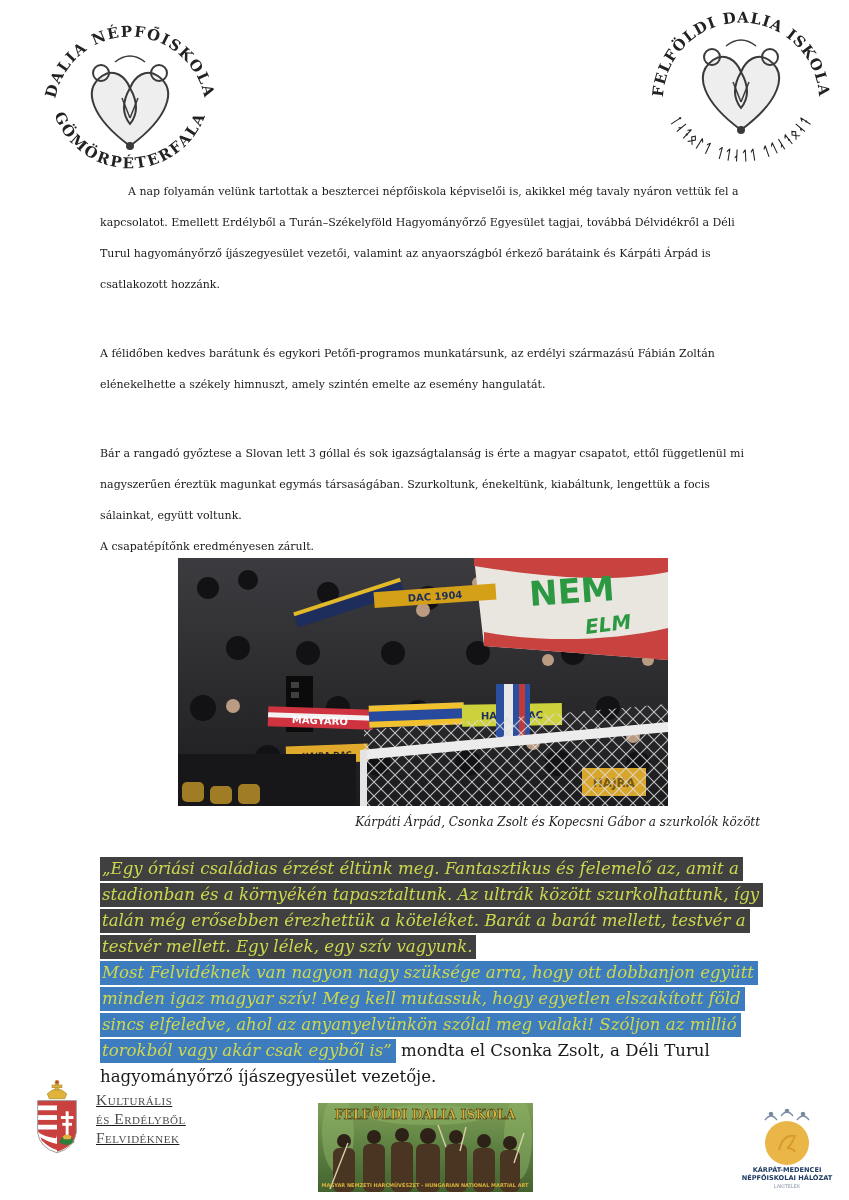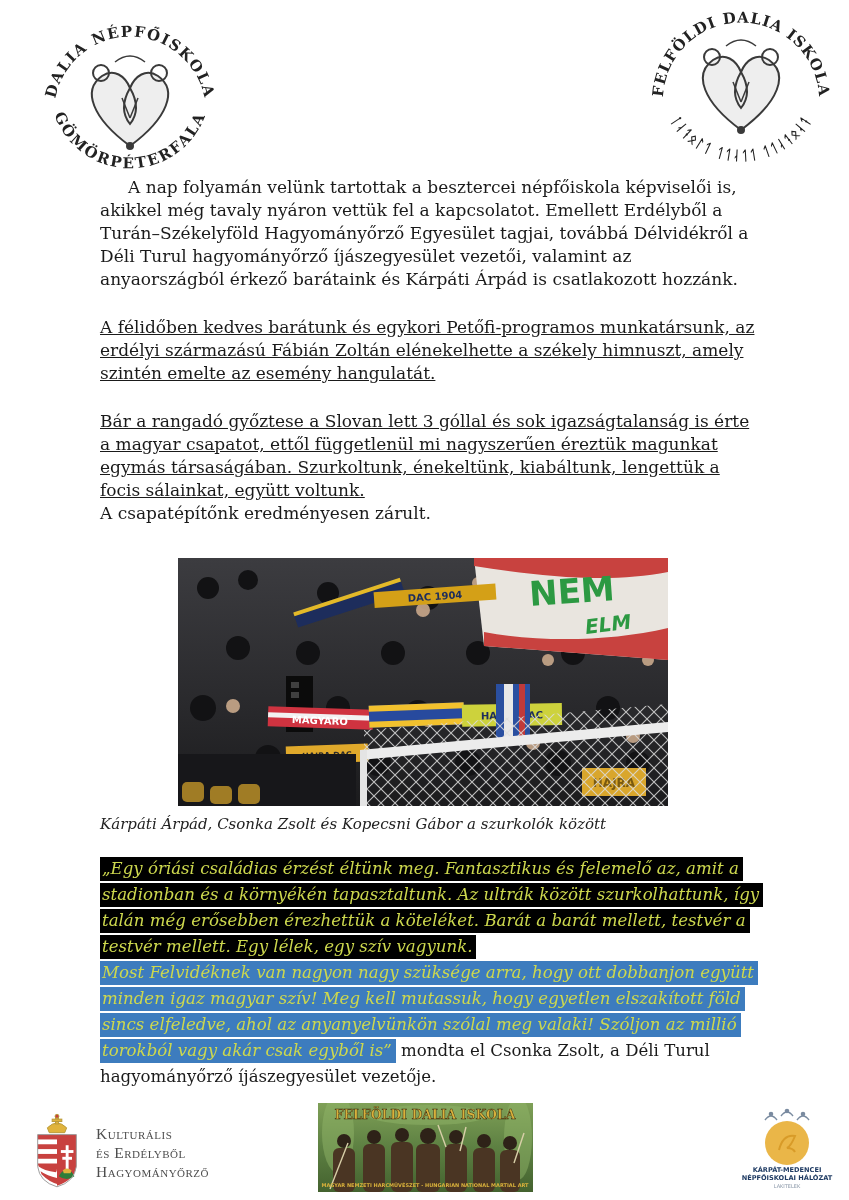--- a/index.html
+++ b/index.html
@@ -12,7 +12,7 @@
   .logo-right{position:absolute;left:638px;top:8px;width:205px;height:160px;}
   .arc-text{font-family:"DejaVu Serif","Liberation Serif",serif;font-weight:bold;fill:#222;}
   
-  .article{position:absolute;left:100px;top:176px;width:660px;font-size:17px;line-height:23px;text-align:left;}
+  .article{position:absolute;left:100px;top:176px;width:660px;font-size:11px;line-height:31px;text-align:left;}
   .article p{margin:0;}
   .article p.indent{text-indent:28px;}
   .article p.gap{margin-top:25px;text-decoration:underline;}

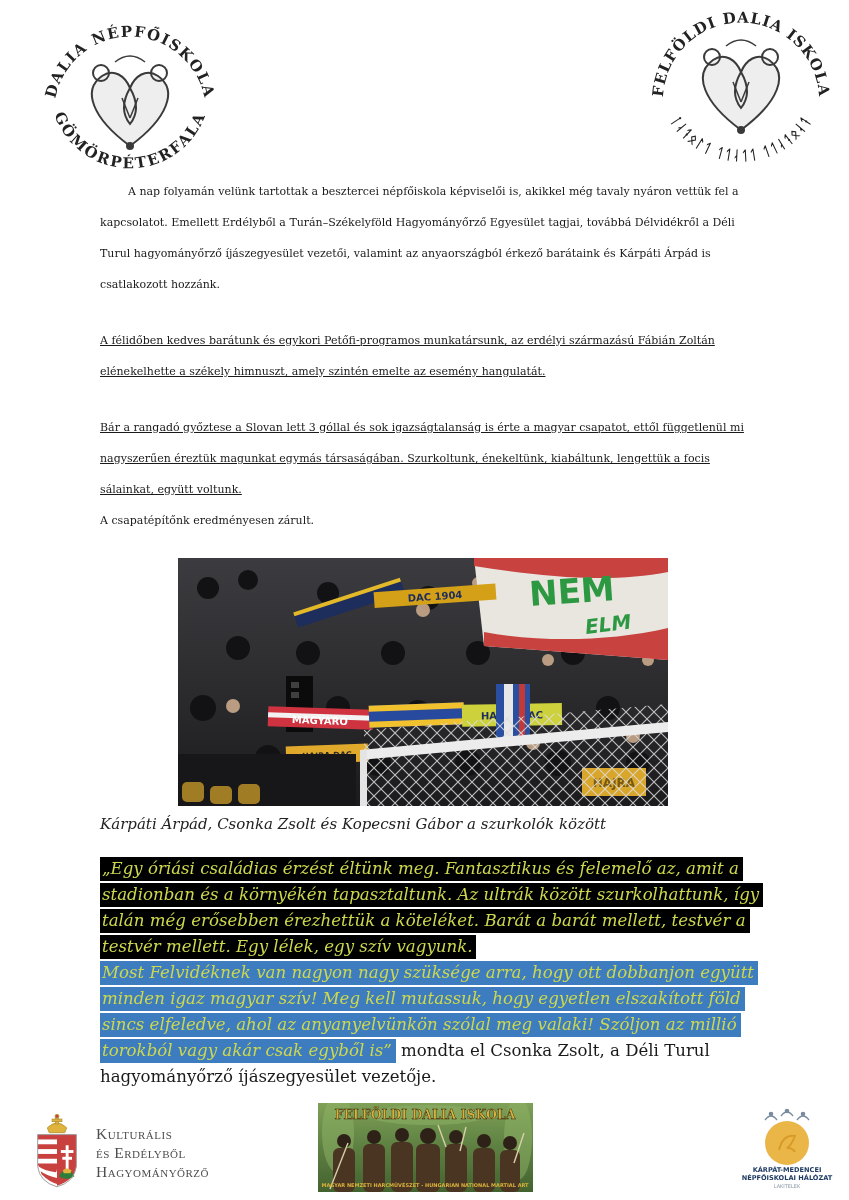--- a/index.html
+++ b/index.html
@@ -15,7 +15,7 @@
   .article{position:absolute;left:100px;top:176px;width:660px;font-size:11px;line-height:31px;text-align:left;}
   .article p{margin:0;}
   .article p.indent{text-indent:28px;}
-  .article p.gap{margin-top:25px;text-decoration:underline;}
+  .article p.gap{margin-top:38px;}
   
   .photo-wrap{position:absolute;left:178px;top:558px;width:490px;height:248px;background:#222;}
   .caption{position:absolute;left:100px;top:815px;width:660px;text-align:left;font-style:italic;font-size:15px;color:#222;}

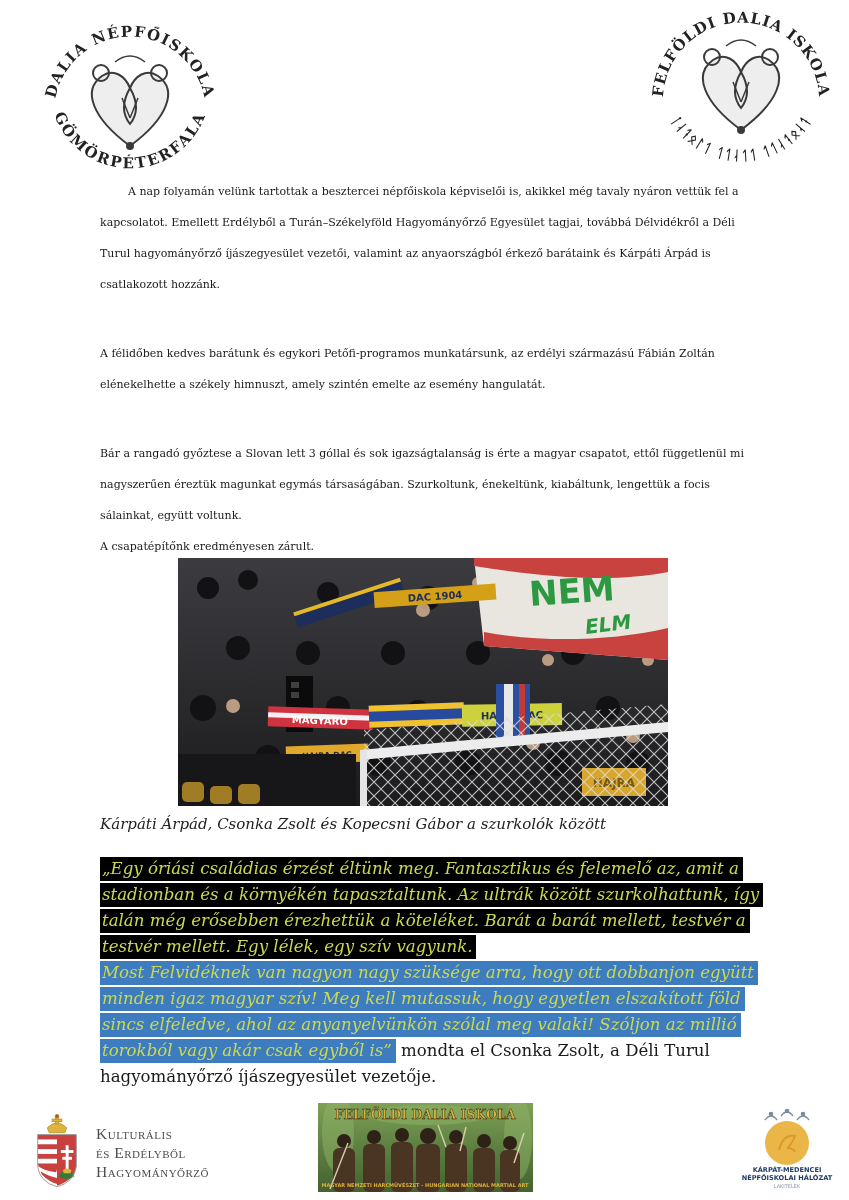--- a/index.html
+++ b/index.html
@@ -18,7 +18,7 @@
   .article p.gap{margin-top:38px;}
   
   .photo-wrap{position:absolute;left:178px;top:558px;width:490px;height:248px;background:#222;}
-  .caption{position:absolute;left:100px;top:815px;width:660px;text-align:left;font-style:italic;font-size:15px;color:#222;}
+  .caption{position:absolute;left:100px;top:815px;width:660px;text-align:right;font-style:italic;font-size:12px;color:#222;}
   
   .quote{position:absolute;left:100px;top:856px;width:665px;font-size:16.6px;line-height:26px;}
   .quote mark{

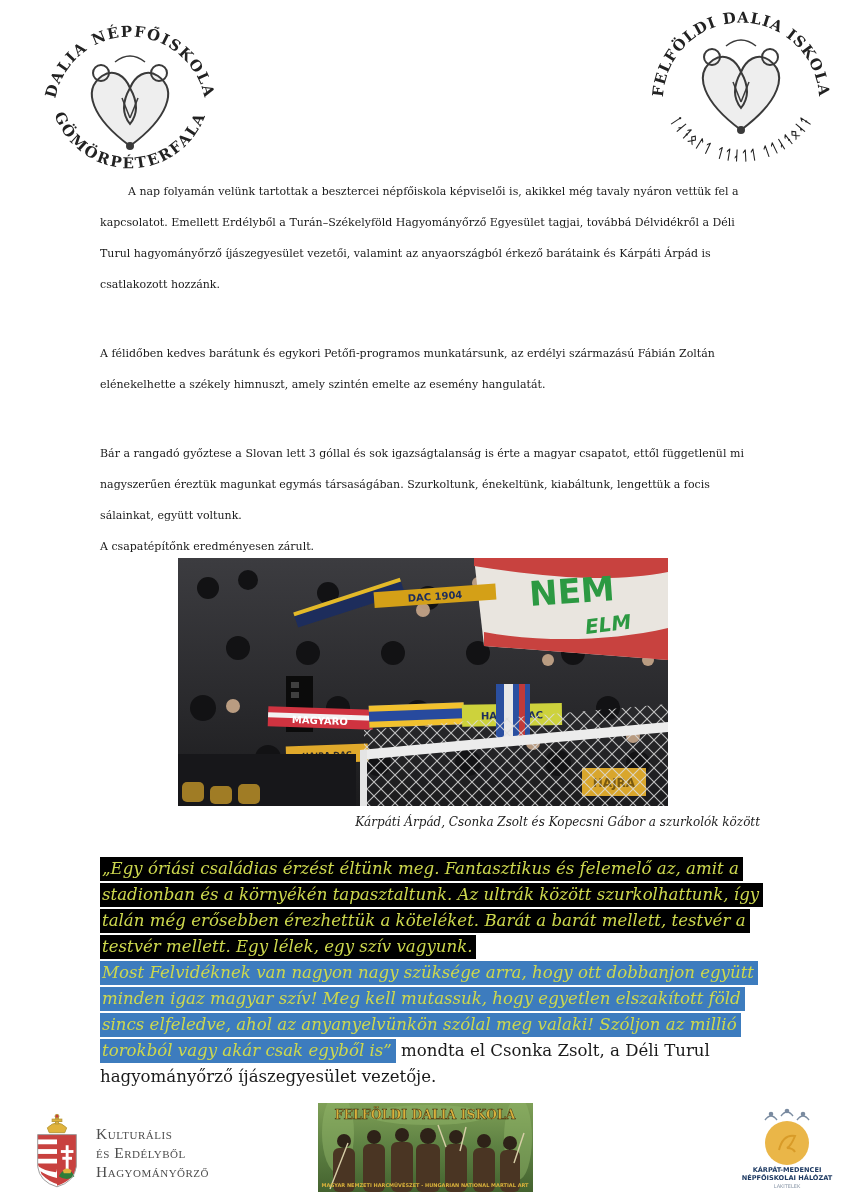--- a/index.html
+++ b/index.html
@@ -210,7 +210,7 @@
 
   <div class="quote">
     <p style="margin:0;">
-      <mark id="hl1" style="background: #000000; color: rgb(205, 216, 78);">„Egy óriási családias érzést éltünk meg. Fantasztikus és felemelő az, amit a stadionban és a környékén tapasztaltunk. Az ultrák között szurkolhattunk, így talán még erősebben érezhettük a köteléket. Barát a barát mellett, testvér a testvér mellett. Egy lélek, egy szív vagyunk.</mark><br>
+      <mark id="hl1" style="background: #404040; color: rgb(205, 216, 78);">„Egy óriási családias érzést éltünk meg. Fantasztikus és felemelő az, amit a stadionban és a környékén tapasztaltunk. Az ultrák között szurkolhattunk, így talán még erősebben érezhettük a köteléket. Barát a barát mellett, testvér a testvér mellett. Egy lélek, egy szív vagyunk.</mark><br>
       <mark id="hl2" style="background: rgb(61, 124, 190); color: rgb(205, 216, 78);">Most Felvidéknek van nagyon nagy szüksége arra, hogy ott dobbanjon együtt minden igaz magyar szív! Meg kell mutassuk, hogy egyetlen elszakított föld sincs elfeledve, ahol az anyanyelvünkön szólal meg valaki! Szóljon az millió torokból vagy akár csak egyből is”</mark><span class="tail"> mondta el Csonka Zsolt, a Déli Turul hagyományőrző íjászegyesület vezetője.</span>
     </p>
   </div>

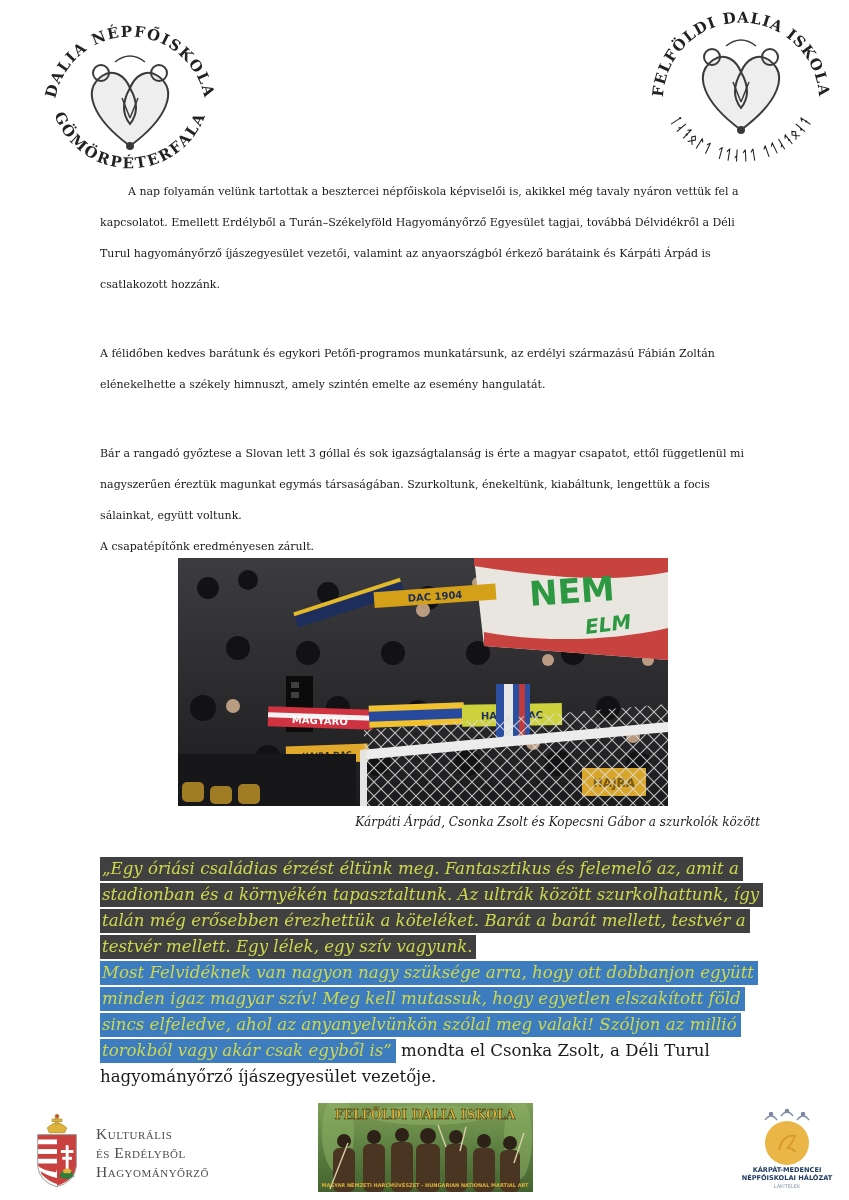--- a/index.html
+++ b/index.html
@@ -28,7 +28,7 @@
   }
   .quote .tail{color:#1a1a1a;font-style:normal;}
   
-  .footer-ministry{position:absolute;left:28px;top:1112px;display:flex;align-items:center;}
+  .footer-ministry{position:absolute;left:28px;top:1078px;display:flex;align-items:center;text-decoration:underline;}
   .ministry-text{margin-left:10px;font-variant:small-caps;font-family:"Liberation Serif",serif;
     color:#4d4d4d;font-size:15.5px;line-height:19px;letter-spacing:0.5px;}
   .footer-banner{position:absolute;left:318px;top:1103px;width:215px;height:89px;}

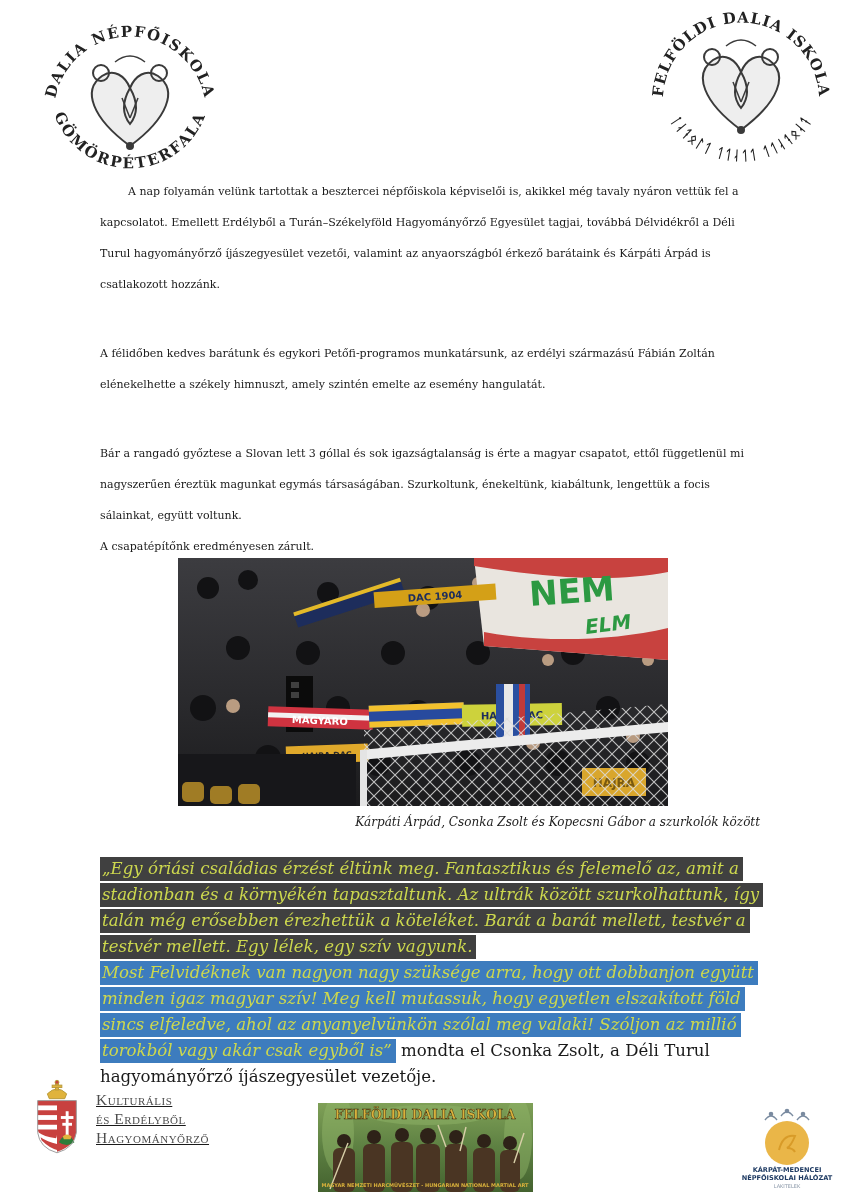--- a/index.html
+++ b/index.html
@@ -244,7 +244,7 @@
     <div class="ministry-text">
       <div>Kulturális</div>
       <div>és Erdélyből</div>
-      <div>Hagyományőrző</div>
+      <div>Felvidéknek</div>
     </div>
   </div>
 

